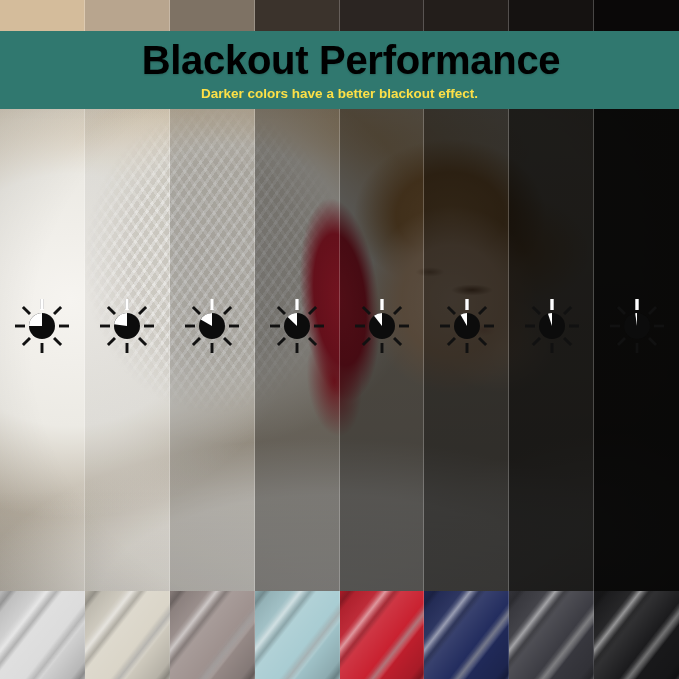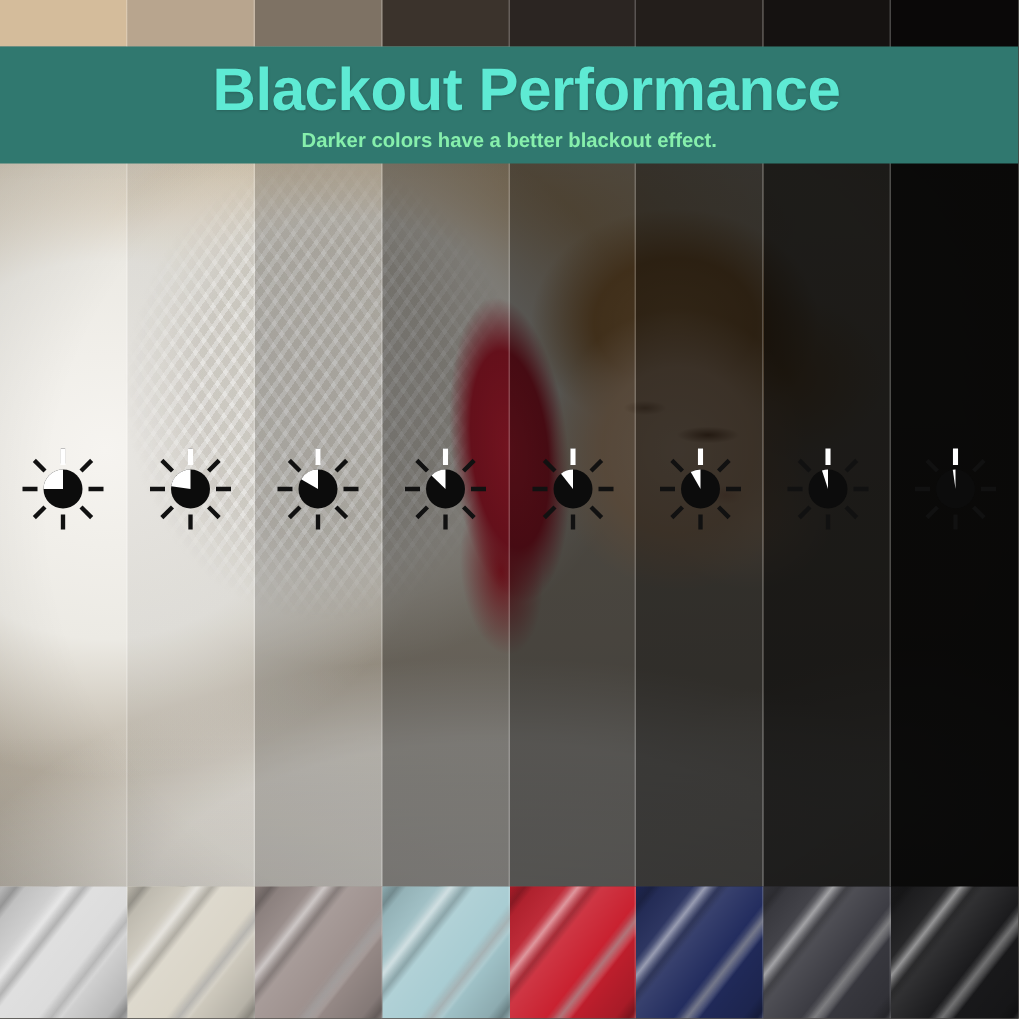--- a/index.html
+++ b/index.html
@@ -366,7 +366,7 @@
   </div>
 
   <div id="banner" style="background: rgb(48, 120, 111);">
-    <div id="banner-title" style="color: #5eead4; margin-left: 23px;">Blackout Performance</div>
+    <div id="banner-title" style="color: #000000; margin-left: 23px;">Blackout Performance</div>
     <div id="banner-sub" style="color: #86efac;">Darker colors have a better blackout effect.</div>
   </div>
 

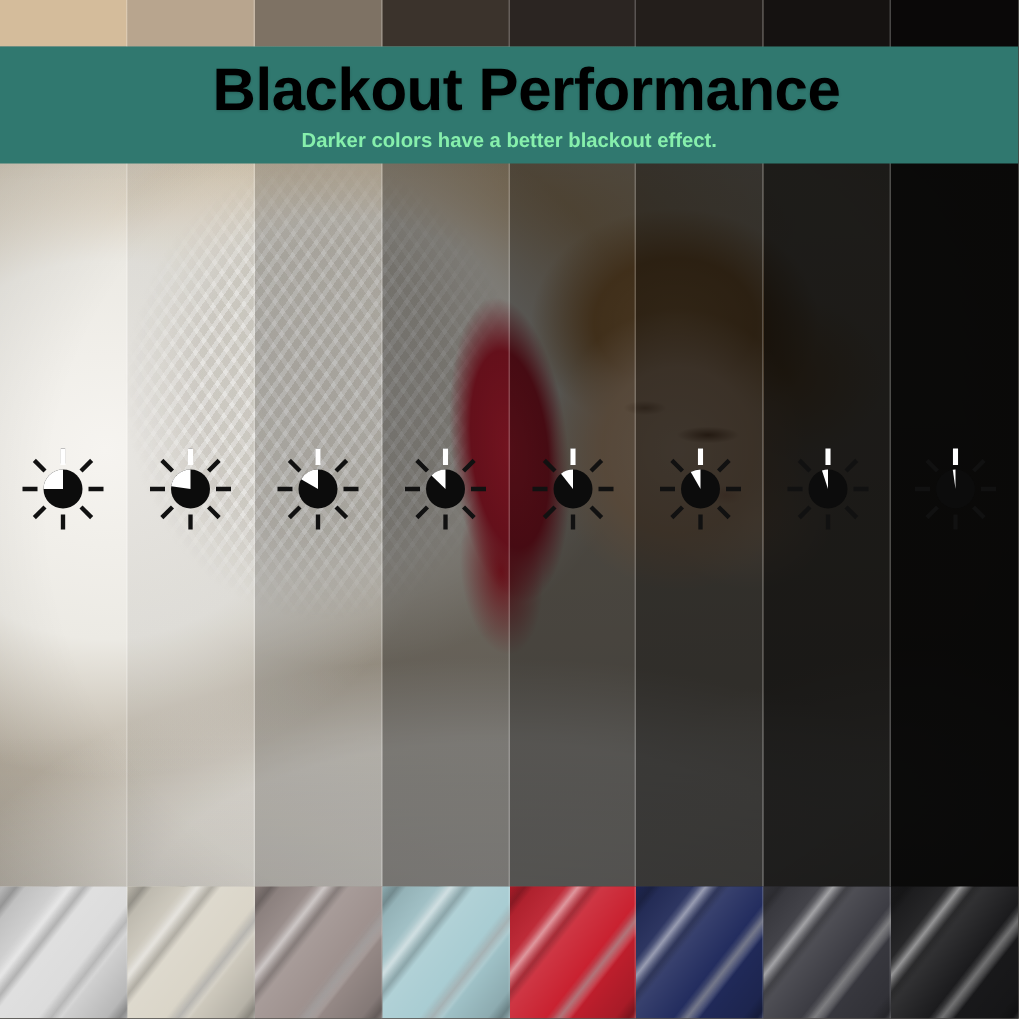--- a/index.html
+++ b/index.html
@@ -367,7 +367,7 @@
 
   <div id="banner" style="background: rgb(48, 120, 111);">
     <div id="banner-title" style="color: #000000; margin-left: 23px;">Blackout Performance</div>
-    <div id="banner-sub" style="color: #86efac;">Darker colors have a better blackout effect.</div>
+    <div id="banner-sub" style="color: #fde047;">Darker colors have a better blackout effect.</div>
   </div>
 
   <div id="swatches">

